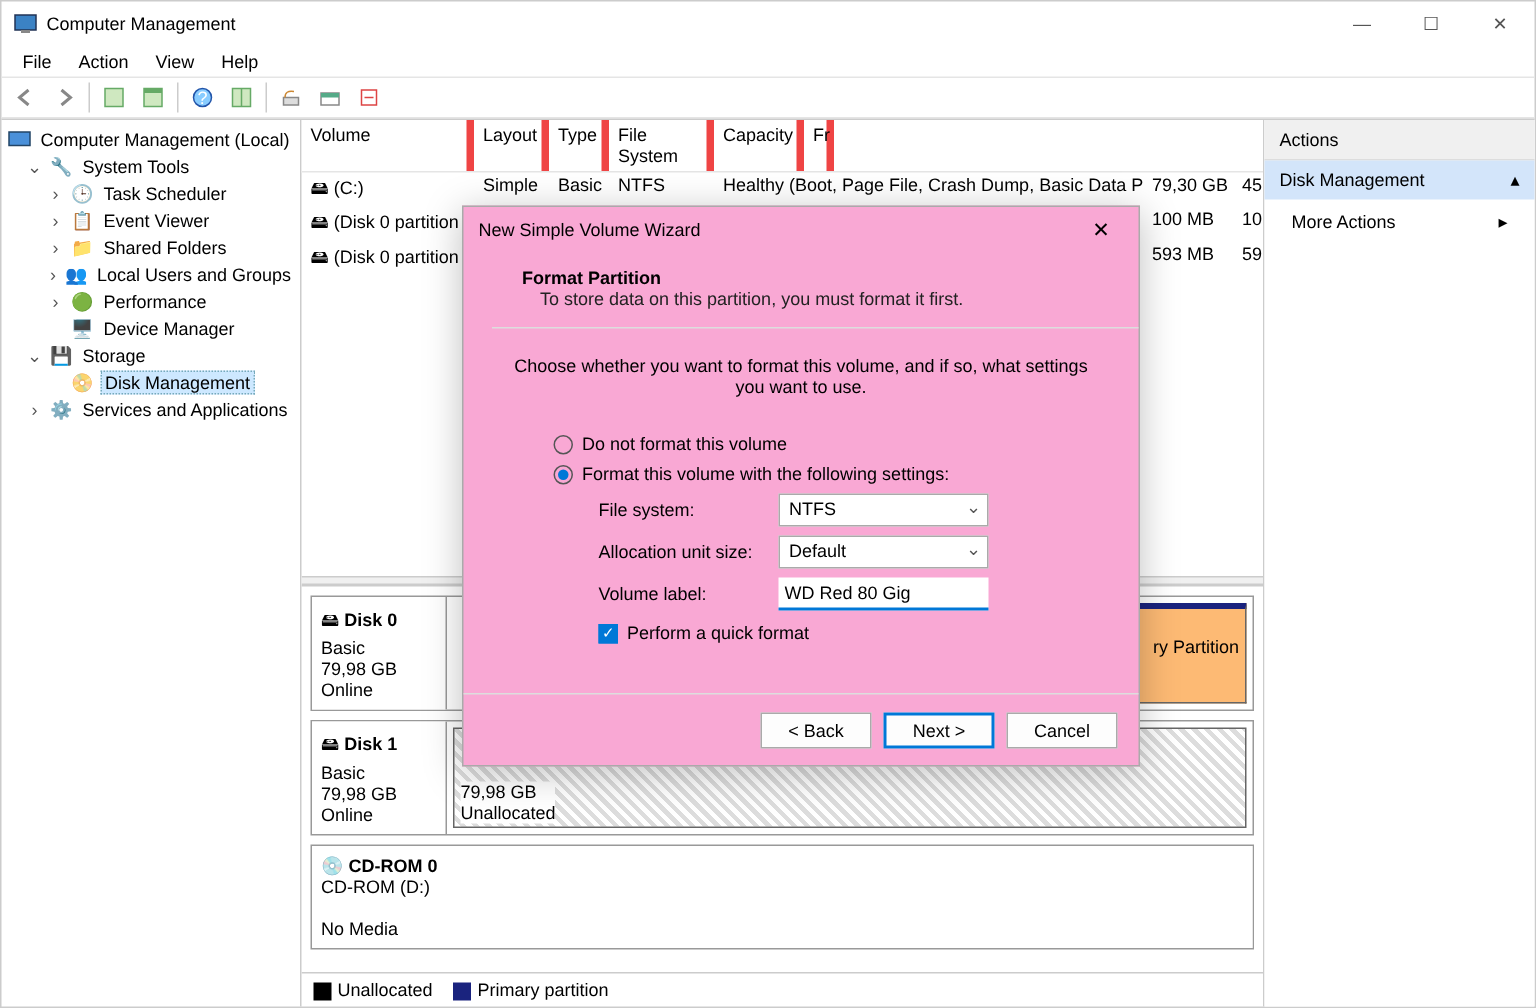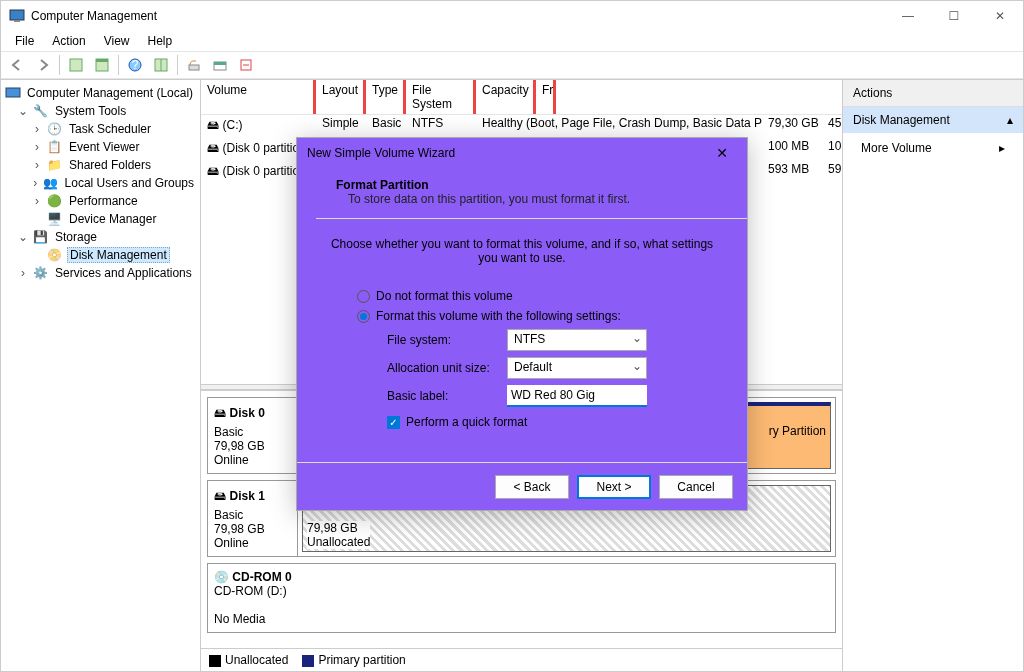--- a/index.html
+++ b/index.html
@@ -27,7 +27,7 @@
 .center{flex:1;display:flex;flex-direction:column;border-right:1px solid #ccc;overflow:hidden;}
 .grid{border-bottom:1px solid #ccc;}
 .ghead{display:flex;background:#fff;border-bottom:1px solid #e5e5e5;}
-.ghead div{padding:3px 6px;border-right:3px solid #ef4444;font-weight:400;}
+.ghead div{padding:3px 6px;border-right:5px solid #ef4444;font-weight:400;}
 .grow{display:flex;}
 .grow div{padding:1px 6px;white-space:nowrap;overflow:hidden;}
 .c-vol{width:115px;}

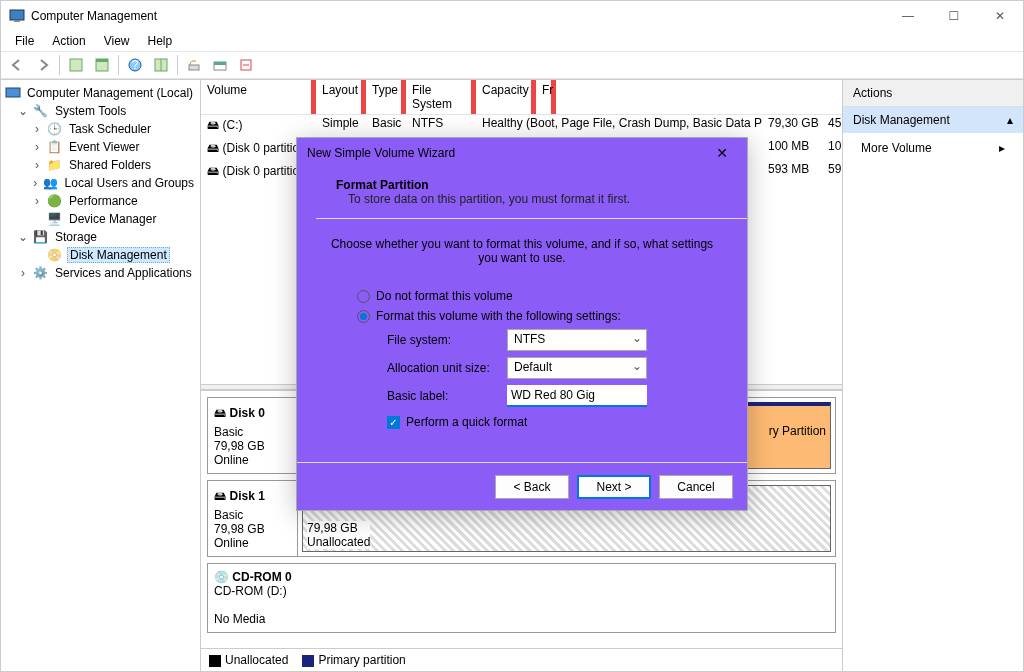--- a/index.html
+++ b/index.html
@@ -52,7 +52,7 @@
 .actions .hdr{background:#f0f0f0;padding:6px 10px;font-weight:400;border-bottom:1px solid #ddd;}
 .actions .band{background:#d3e5fa;padding:6px 10px;display:flex;justify-content:space-between;align-items:center;}
 .actions .link{padding:8px 18px;display:flex;justify-content:space-between;}
-.wizard{position:absolute;left:296px;top:137px;width:452px;height:374px;background:#8b5cf6;border:1px solid #aaa;box-shadow:0 4px 24px rgba(0,0,0,.25);display:flex;flex-direction:column;}
+.wizard{position:absolute;left:308px;top:137px;width:452px;height:374px;background:#f9a8d4;border:1px solid #aaa;box-shadow:0 4px 24px rgba(0,0,0,.25);display:flex;flex-direction:column;}
 .wizard .wtitle{height:30px;display:flex;align-items:center;padding:0 10px;}
 .wizard .wtitle .t{flex:1;}
 .wizard .wtitle .x{width:30px;text-align:center;font-size:14px;}

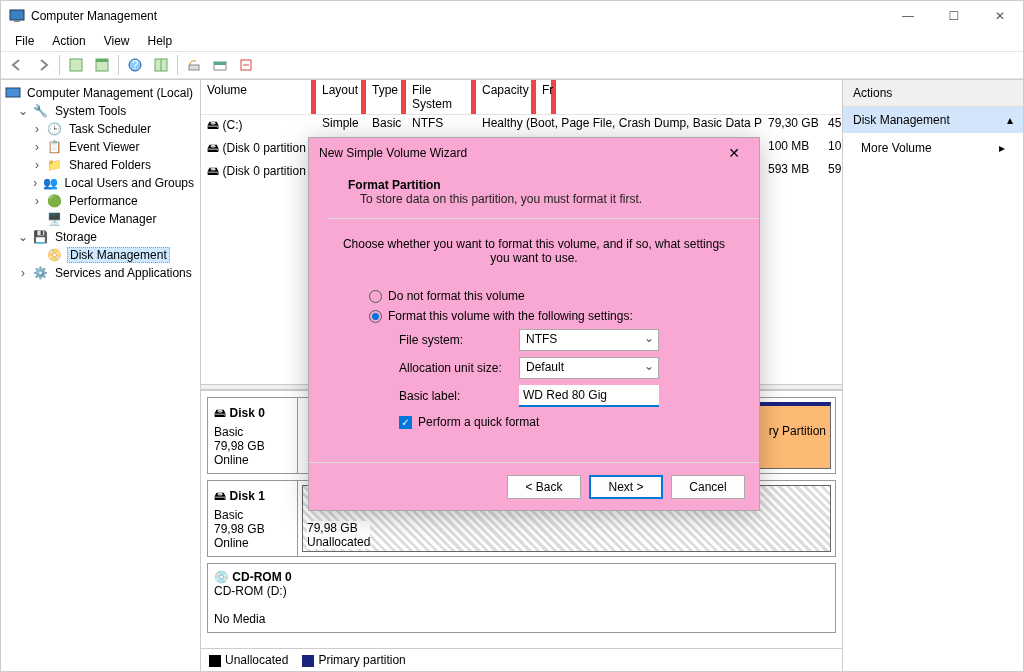--- a/index.html
+++ b/index.html
@@ -311,7 +311,7 @@
           <span>▴</span>
         </div>
       <div class="link">
-          <span>More Volume</span>
+          <span>More Actions</span>
           <span>▸</span>
         </div>
     </div>

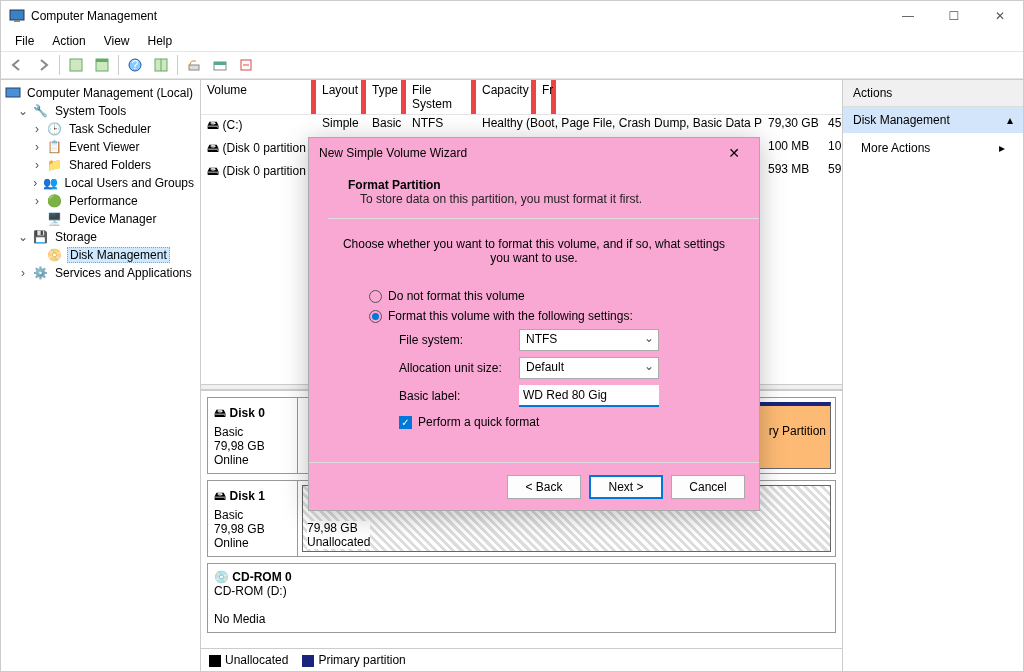--- a/index.html
+++ b/index.html
@@ -346,7 +346,7 @@
         <div class="sel">Default</div>
       </div>
     <div class="fld">
-        <label>Basic label:</label>
+        <label>Volume label:</label>
         <input class="txt" value="WD Red 80 Gig" style="">
       </div>
     <div class="chk">

